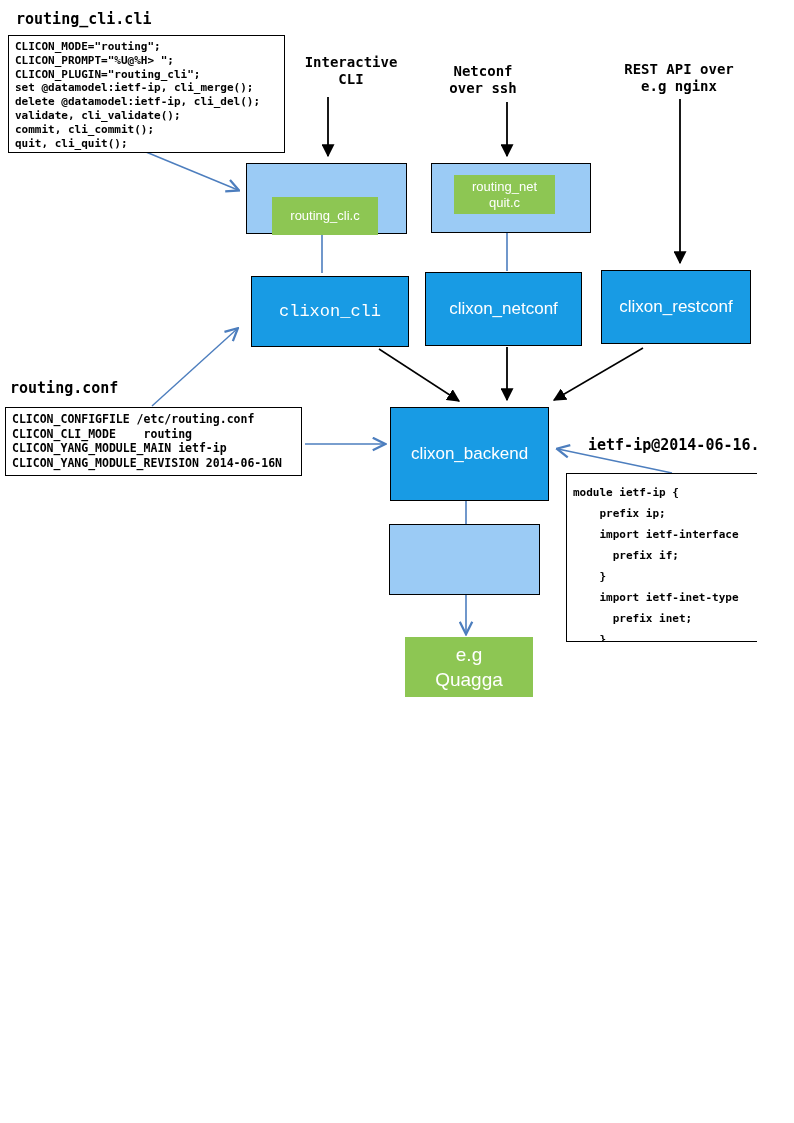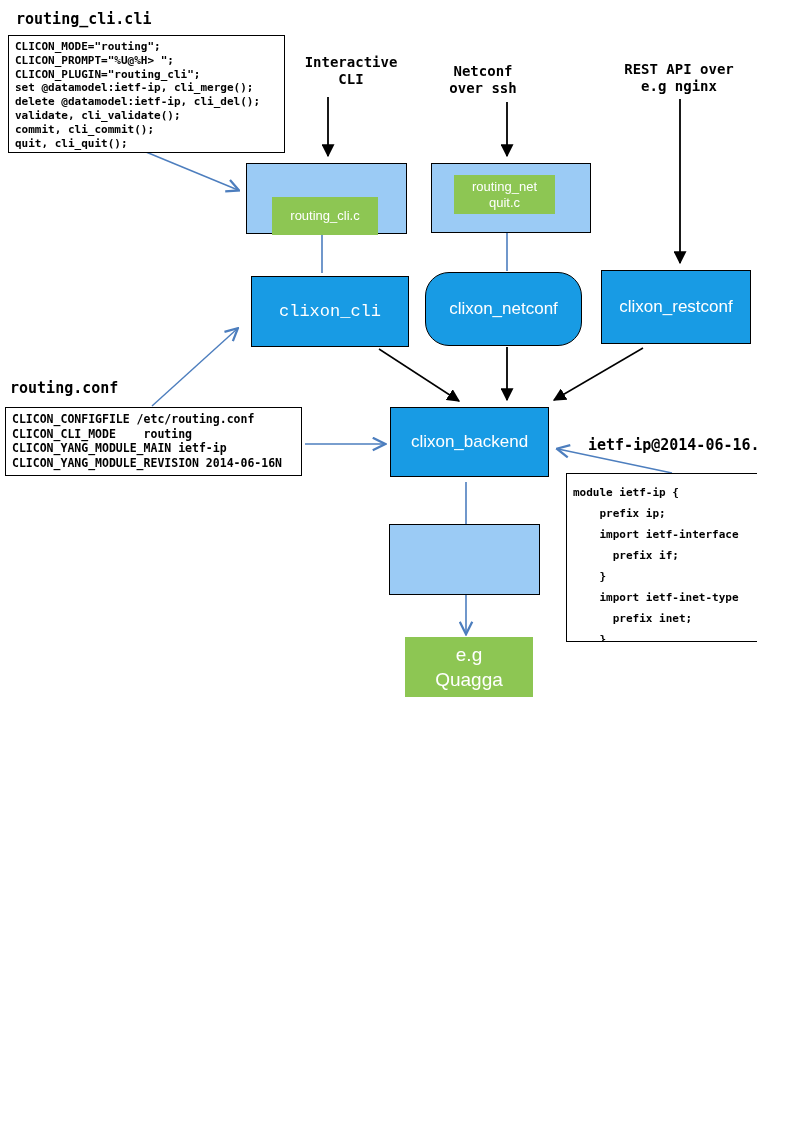--- a/index.html
+++ b/index.html
@@ -113,7 +113,7 @@
 quit.c</div>
 
   <div class="node-box" style="left:251px;top:276px;width:158px;height:71px;font-family:Liberation Mono, monospace;">clixon_cli</div>
-  <div class="node-box" style="left:425px;top:272px;width:157px;height:74px;border-radius:24px;">clixon_netconf</div>
+  <div class="node-box" style="left:425px;top:272px;width:157px;height:74px;">clixon_netconf</div>
   <div class="node-box" style="left:601px;top:270px;width:150px;height:74px;">clixon_restconf</div>
   <div class="node-box" style="left:390px;top:407px;width:159px;height:70px;">clixon_backend</div>
 

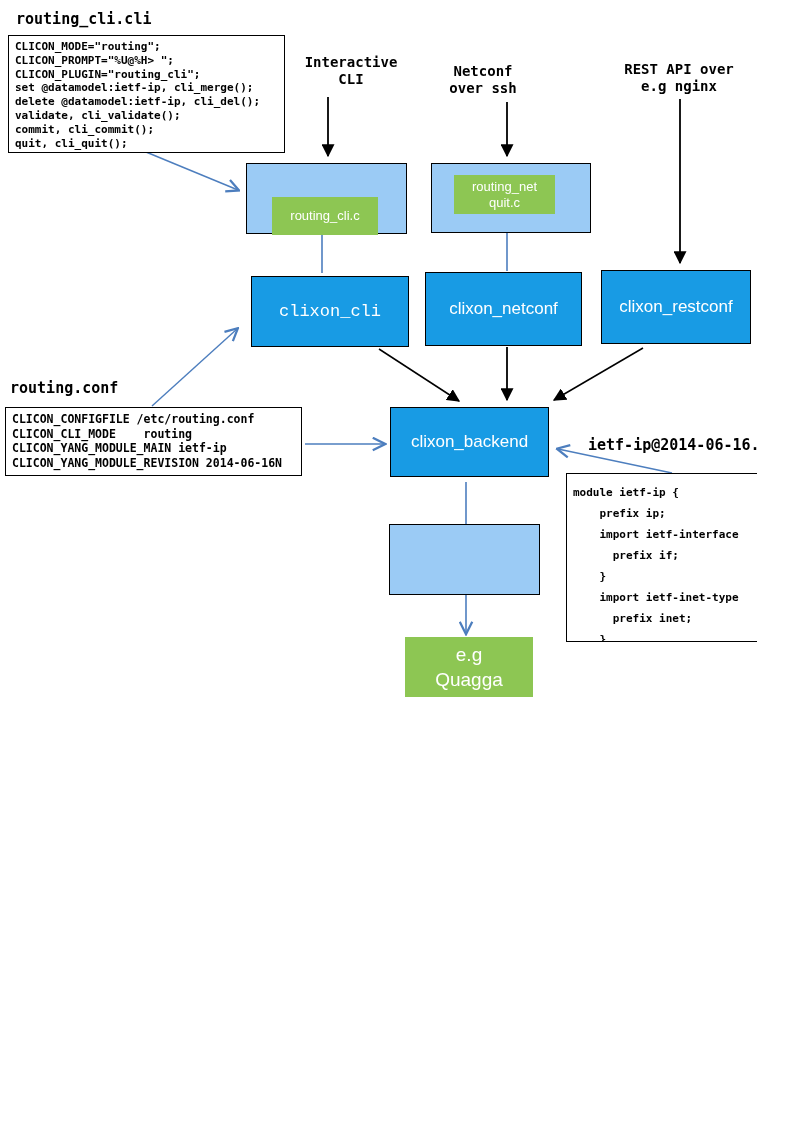--- a/index.html
+++ b/index.html
@@ -115,7 +115,7 @@
   <div class="node-box" style="left:251px;top:276px;width:158px;height:71px;font-family:Liberation Mono, monospace;">clixon_cli</div>
   <div class="node-box" style="left:425px;top:272px;width:157px;height:74px;">clixon_netconf</div>
   <div class="node-box" style="left:601px;top:270px;width:150px;height:74px;">clixon_restconf</div>
-  <div class="node-box" style="left:390px;top:407px;width:159px;height:70px;">clixon_backend</div>
+  <div class="node-box" style="left:390px;top:407px;width:159px;height:94px;">clixon_backend</div>
 
   <div class="container-box" style="left:389px;top:524px;width:151px;height:71px;"></div>
 

